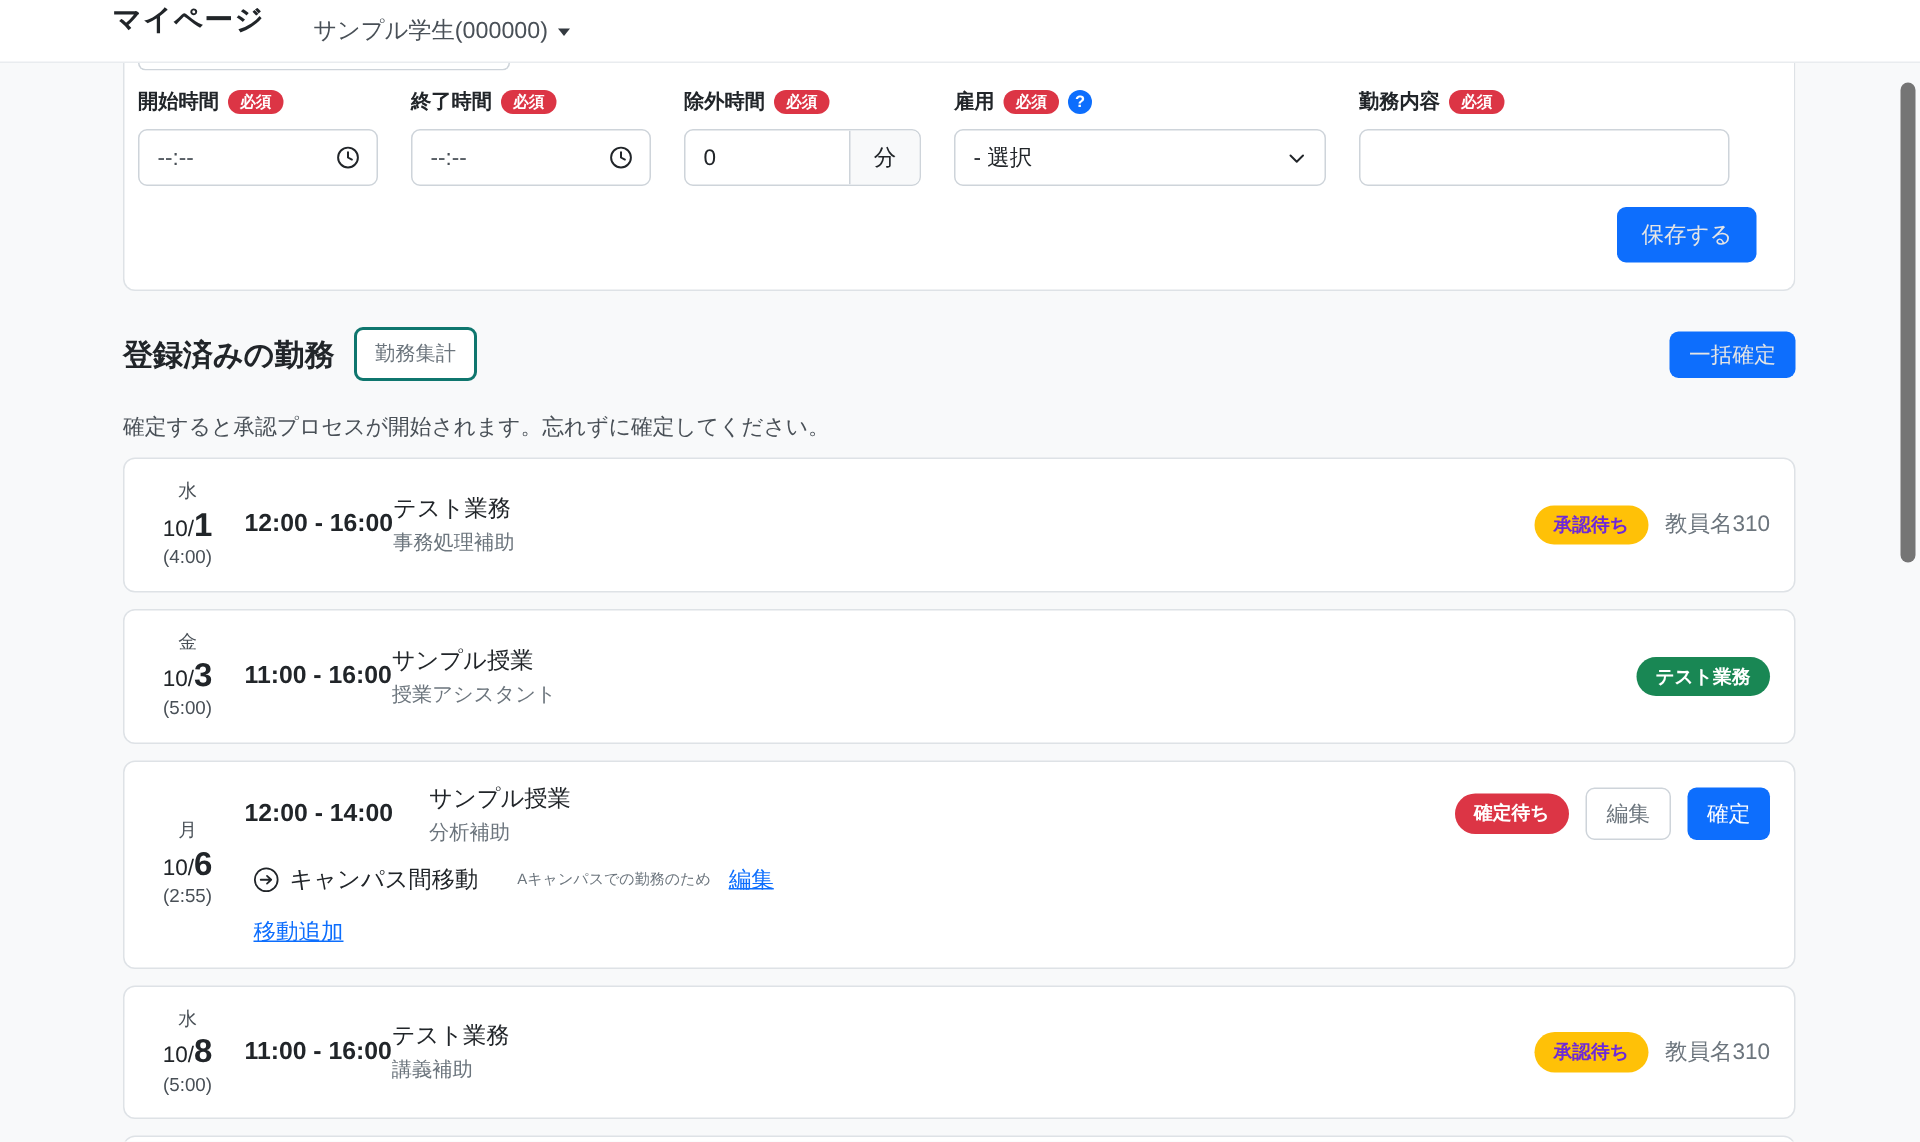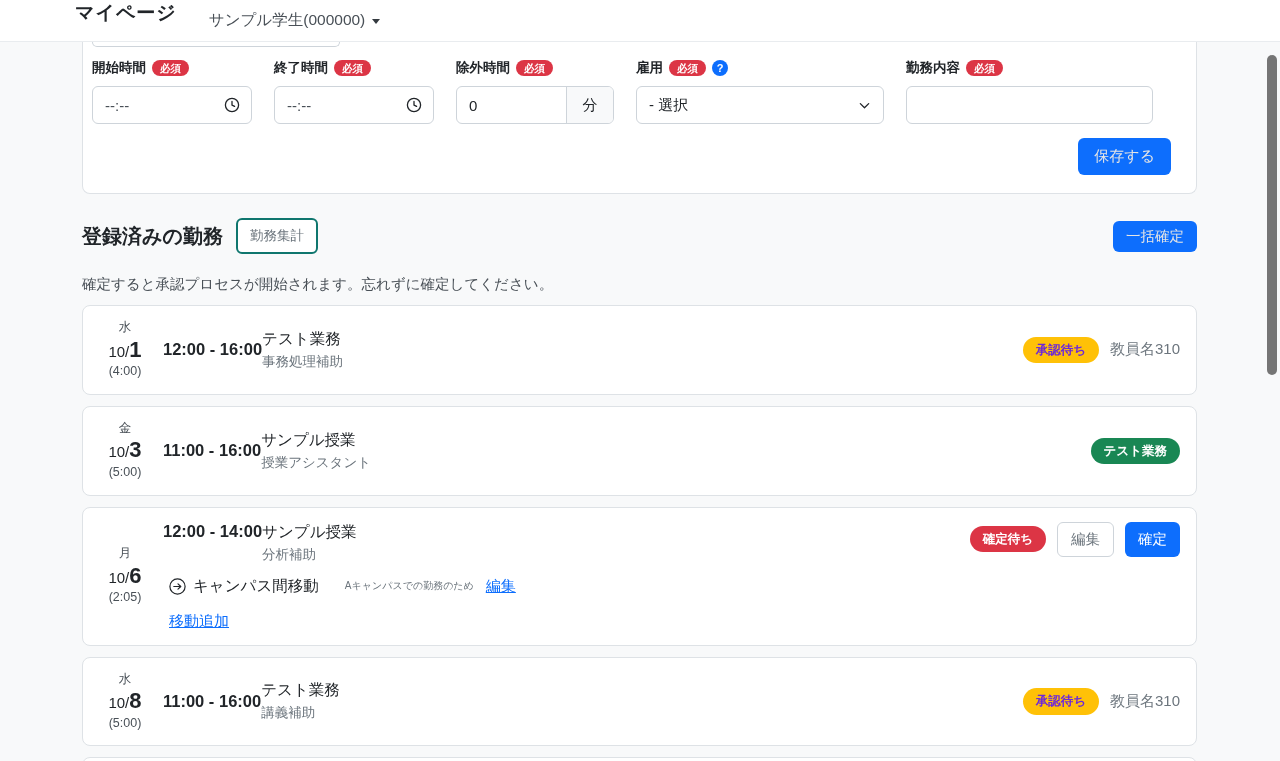--- a/index.html
+++ b/index.html
@@ -109,7 +109,7 @@
   .approver { font-size:15px; color:#6c757d; white-space:nowrap; }
   
   .entry-body { flex:1; margin-left:12px; }
-  .line1 { display:flex; align-items:flex-start; }
+  .line1 { display:flex; align-items:center;gap:24px; }
   .line1 .time-range { margin-left:0; }
   .btn-sm-outline {
     background:#fff; border:1px solid #ced4da; color:#6c757d; border-radius:6px;

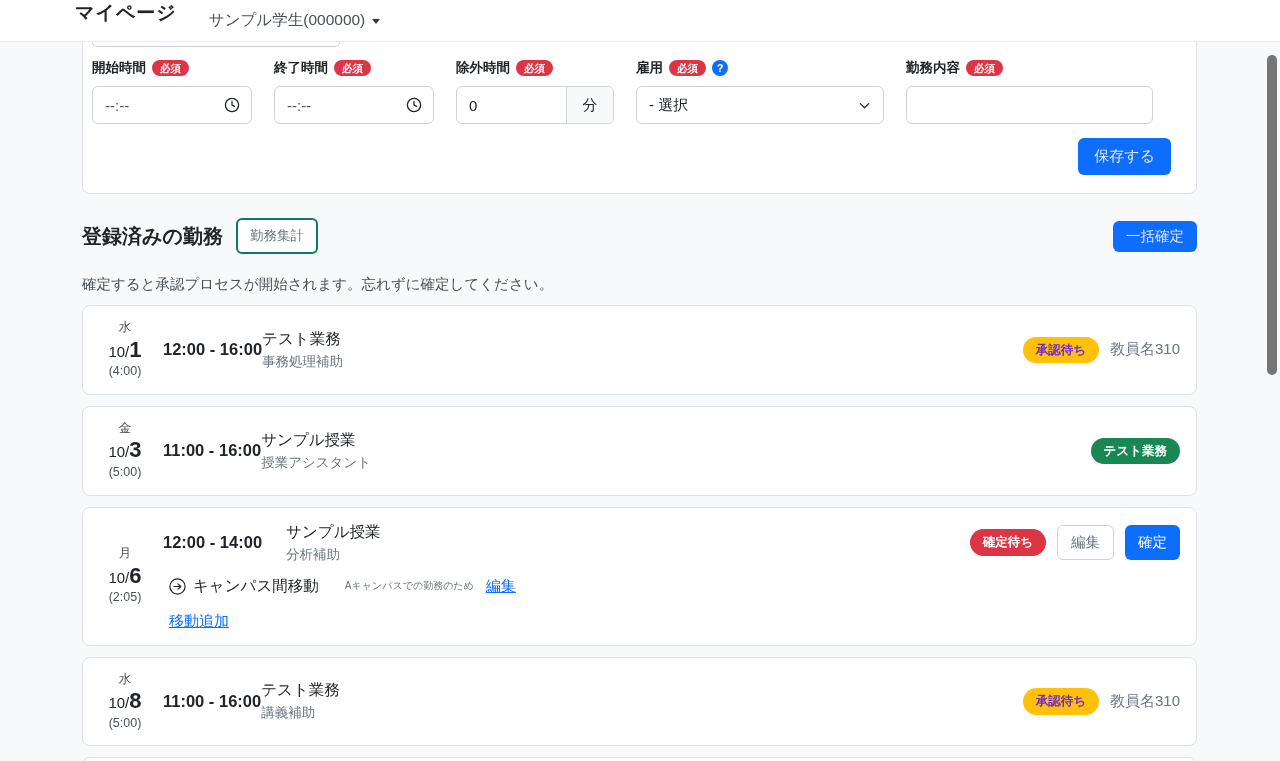--- a/index.html
+++ b/index.html
@@ -273,7 +273,7 @@
     <div class="date-block">
       <div class="weekday">月</div>
       <div class="date-line"><span>10/</span><span class="day">6</span></div>
-      <div class="hours">(2:05)</div>
+      <div class="hours">(2:55)</div>
     </div>
     <div class="entry-body">
       <div class="line1">

